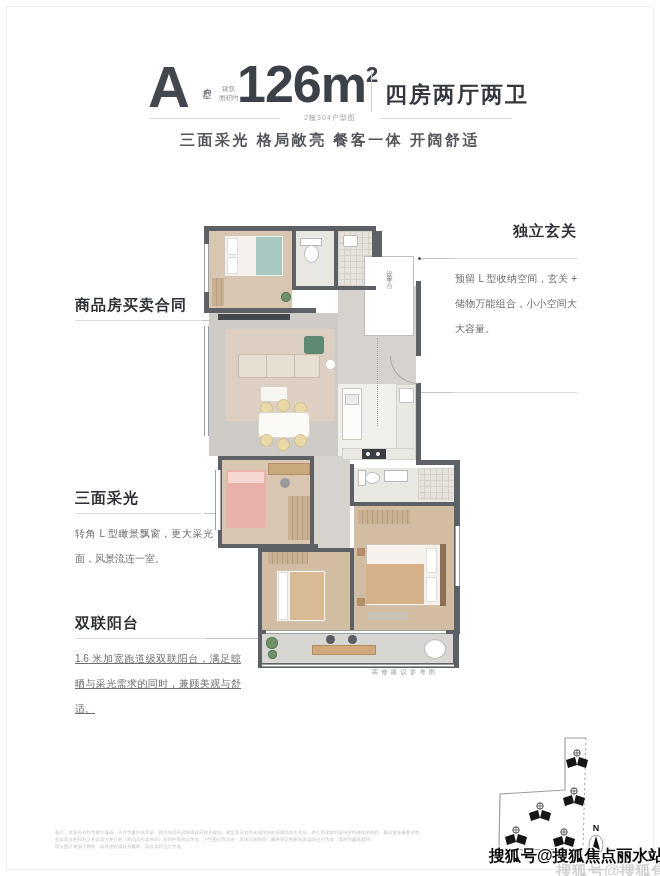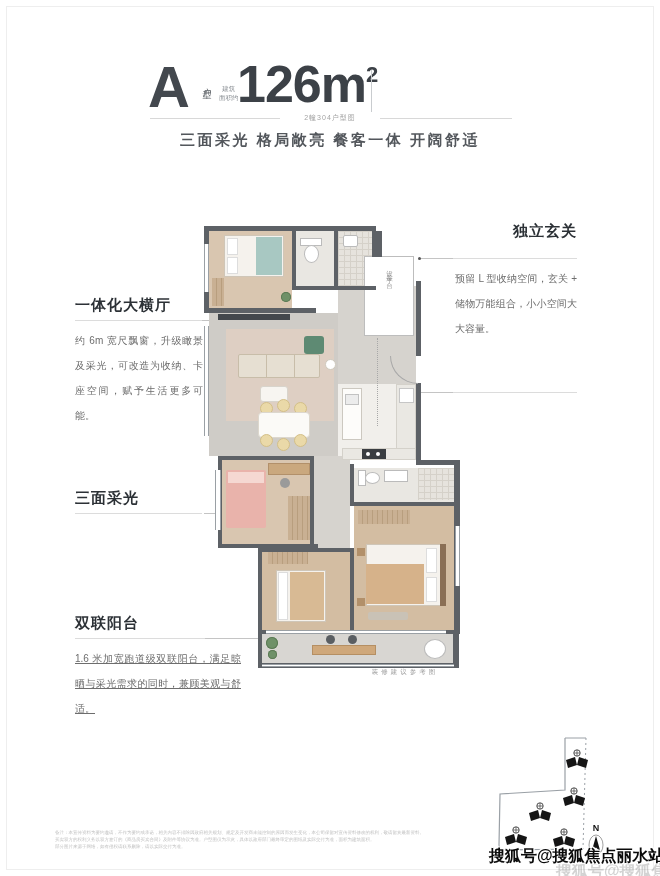--- a/index.html
+++ b/index.html
@@ -77,6 +77,7 @@
   </div>
   <div class="abs area-value"><span>126m</span><span class="area-sup">2</span></div>
   <div class="abs vdiv"></div>
+  <div class="abs rooms-label">四房两厅两卫</div>
   <div class="abs subline" style="left:150px;width:144px;"></div>
   <div class="abs subline" style="left:368px;width:144px;"></div>
   <div class="abs sub-caption">2幢304户型图</div>

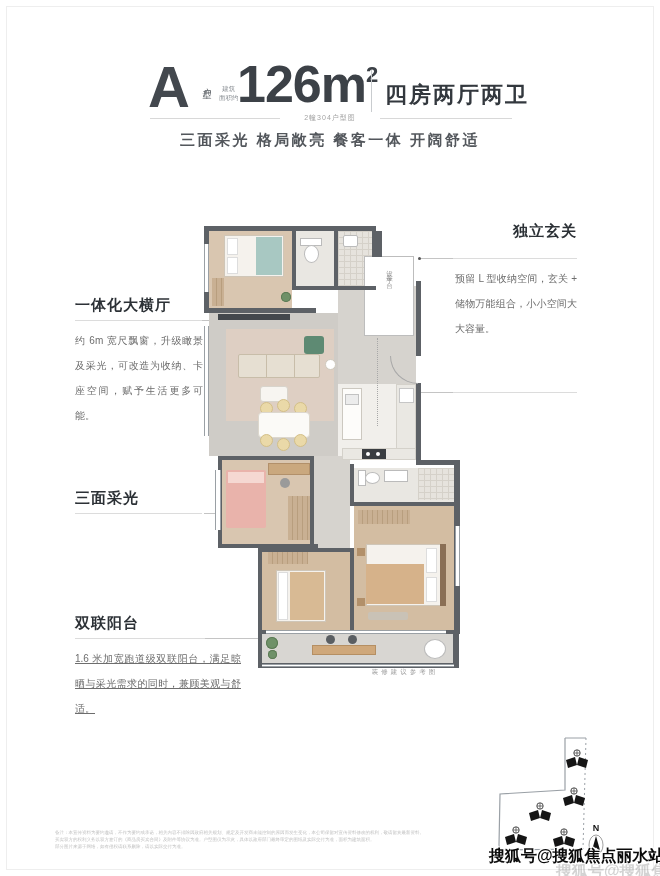--- a/index.html
+++ b/index.html
@@ -83,7 +83,7 @@
   <div class="abs sub-caption">2幢304户型图</div>
   <div class="abs slogan">三面采光 格局敞亮 餐客一体 开阔舒适</div>
 
-  <div class="abs co-title" style="left:75px;top:296px;">一体化大横厅</div>
+  <div class="abs co-title" style="left:75px;top:296px;">商品房买卖合同</div>
   <div class="abs co-rule" style="left:75px;top:320px;width:127px;"></div>
   <div class="abs co-body" style="left:75px;top:328px;width:128px;">约 6m 宽尺飘窗，升级瞰景及采光，可改造为收纳、卡座空间，赋予生活更多可能。</div>
 

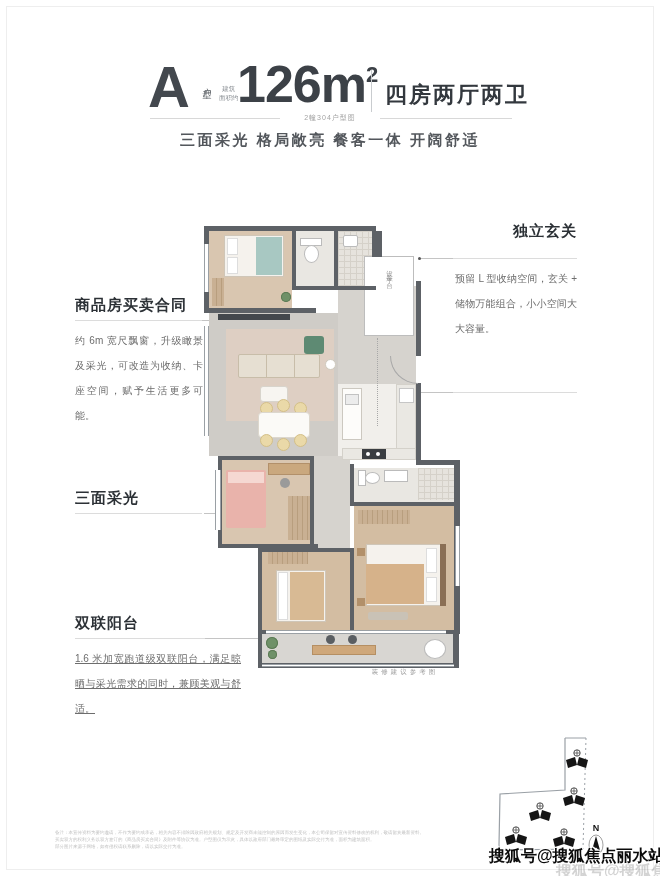--- a/index.html
+++ b/index.html
@@ -85,7 +85,6 @@
 
   <div class="abs co-title" style="left:75px;top:296px;">商品房买卖合同</div>
   <div class="abs co-rule" style="left:75px;top:320px;width:127px;"></div>
-  <div class="abs co-body" style="left:75px;top:328px;width:128px;">约 6m 宽尺飘窗，升级瞰景及采光，可改造为收纳、卡座空间，赋予生活更多可能。</div>
 
   <div class="abs co-title" style="left:75px;top:489px;">三面采光</div>
   <div class="abs co-rule" style="left:75px;top:513px;width:127px;"></div>

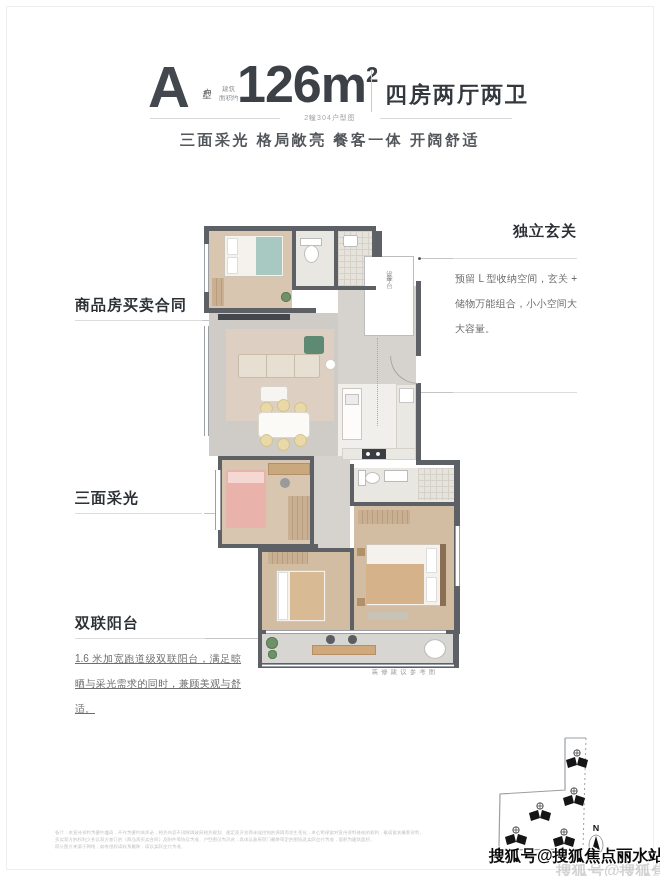--- a/index.html
+++ b/index.html
@@ -88,6 +88,7 @@
 
   <div class="abs co-title" style="left:75px;top:489px;">三面采光</div>
   <div class="abs co-rule" style="left:75px;top:513px;width:127px;"></div>
+  <div class="abs co-body" style="left:75px;top:521px;width:138px;">转角 L 型瞰景飘窗，更大采光面，风景流连一室。</div>
 
   <div class="abs co-title" style="left:75px;top:614px;">双联阳台</div>
   <div class="abs co-rule" style="left:75px;top:638px;width:130px;"></div>

